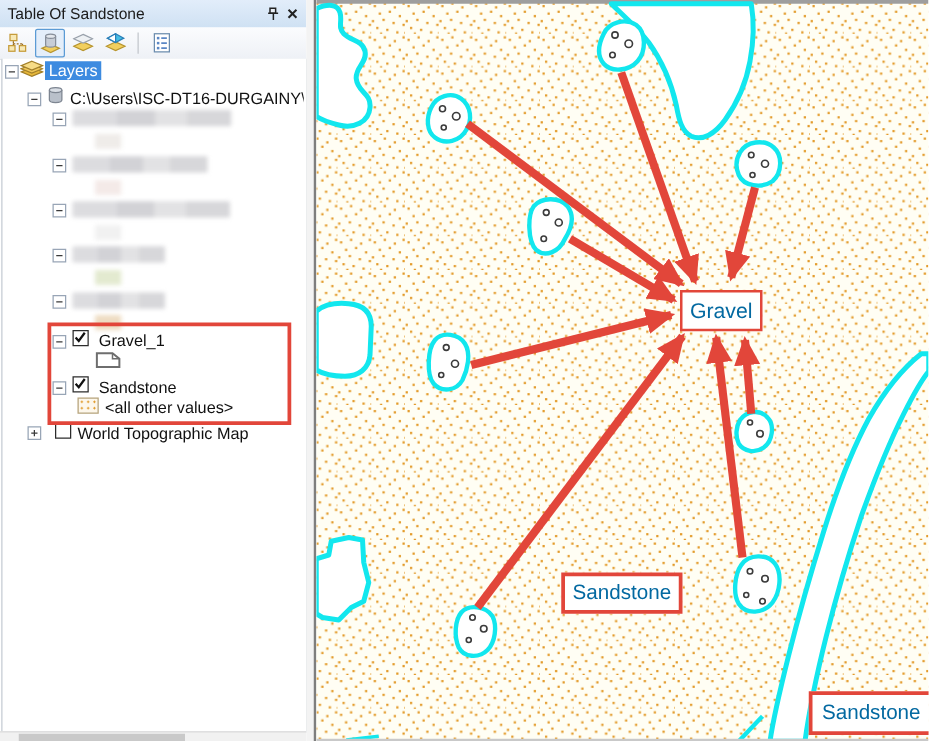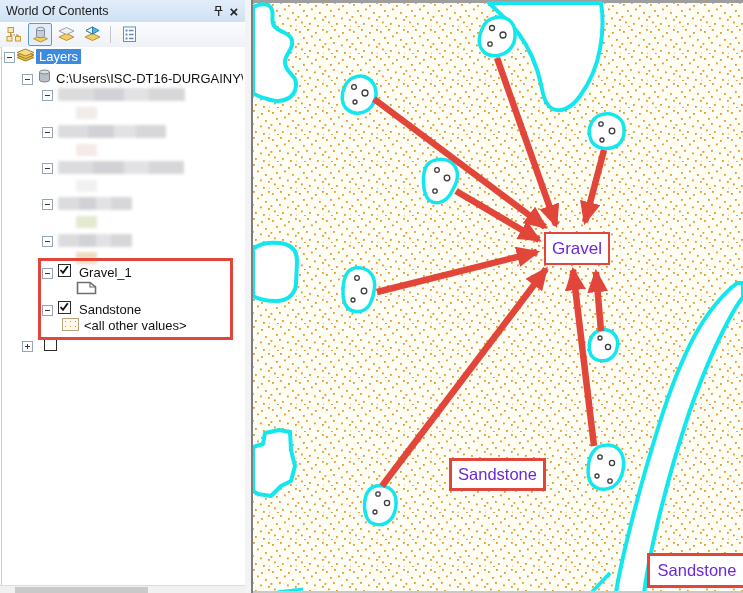--- a/index.html
+++ b/index.html
@@ -45,7 +45,7 @@
 <div id="app">
 
   <div id="toc-title">
-    <span class="t">World Of Contents</span>
+    <span class="t">Table Of Sandstone</span>
     <span class="titlebtn">
       <svg width="11" height="12" viewBox="0 0 11 12">
           <path d="M3,1.5 h4.5 v4 h-4.5 z" fill="#e9eef5" stroke="#222" stroke-width="1.2"></path>

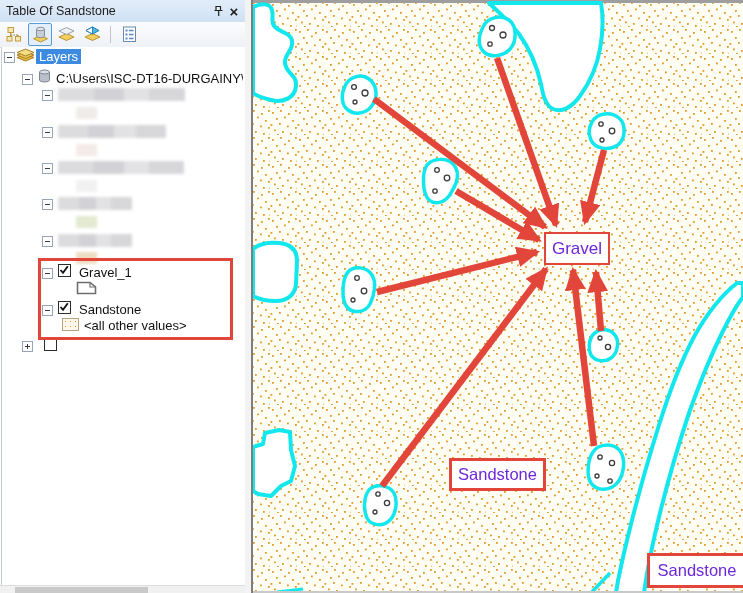--- a/index.html
+++ b/index.html
@@ -37,7 +37,7 @@
   #map-border{position:absolute;left:251px;top:0;width:2px;height:593px;background:#7e7e7e;}
   #map{position:absolute;left:253px;top:0;width:490px;height:593px;overflow:hidden;}
   .maplabel{position:absolute;background:#fff;display:flex;align-items:center;justify-content:center;
-    color:#6d28d9;font-size:17px;box-sizing:border-box;text-align:center;}
+    color:#0369a1;font-size:17px;box-sizing:border-box;text-align:center;}
 </style>
 </head>
 <body>

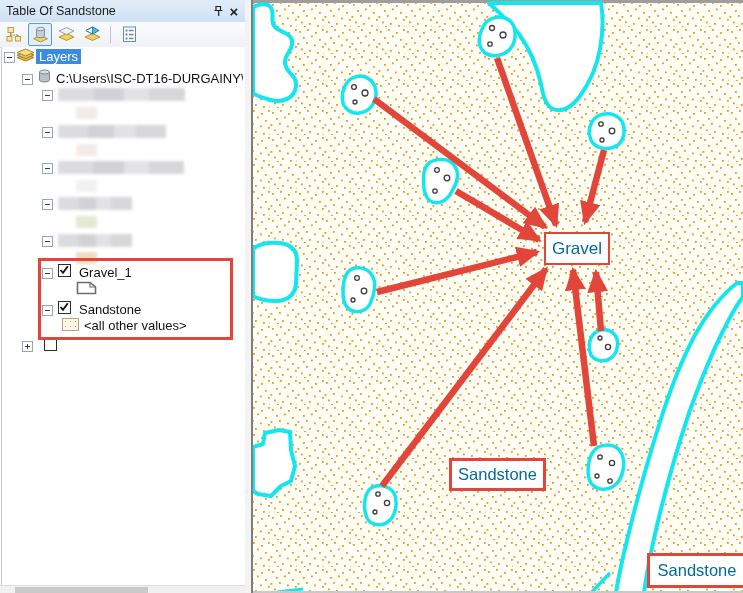--- a/index.html
+++ b/index.html
@@ -193,6 +193,9 @@
       <i></i>
     </span>
   <span class="cbx" style="left:44px;top:338px;"></span>
+  <div class="trow" style="left:62px;top:338px;">
+    <span>World Topographic Map</span>
+  </div>
 
   <div id="red-rect"></div>
 

